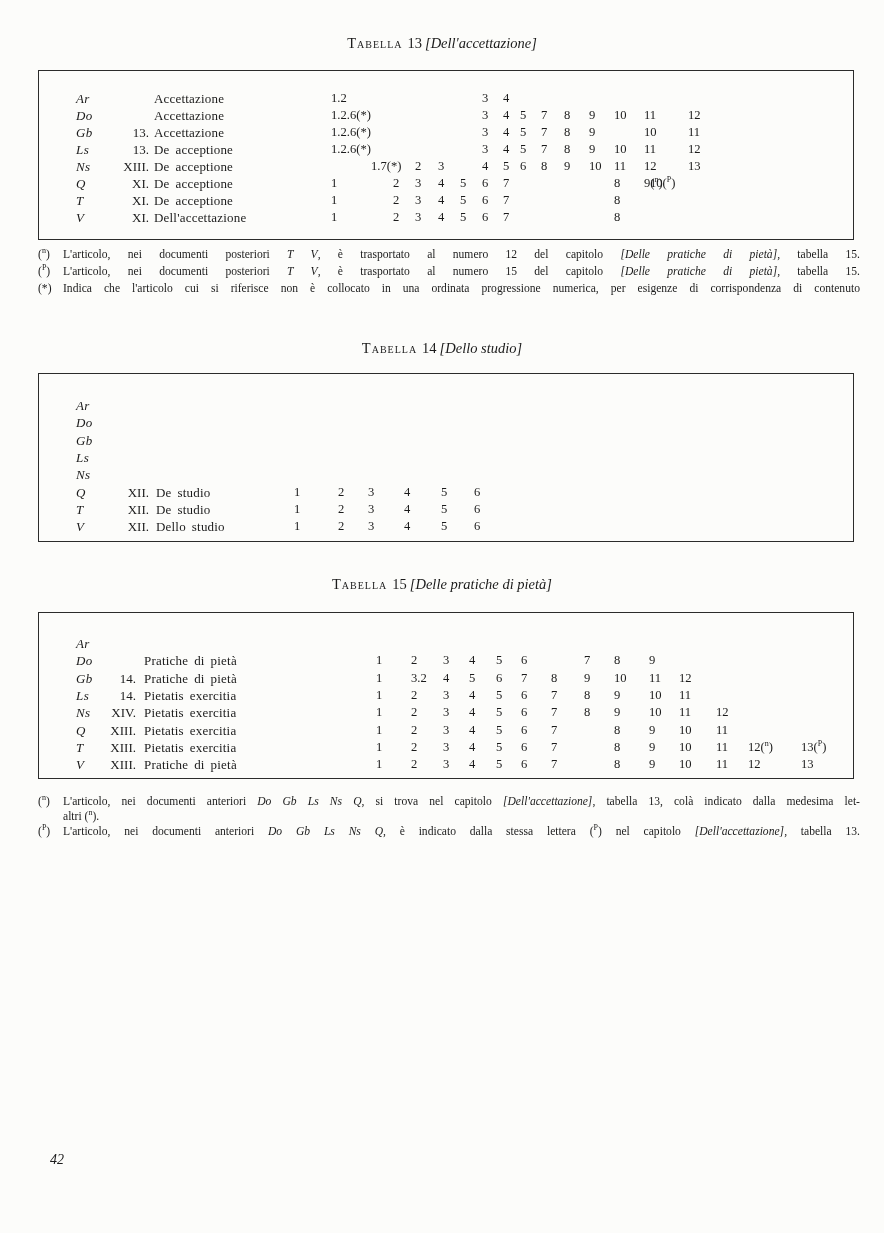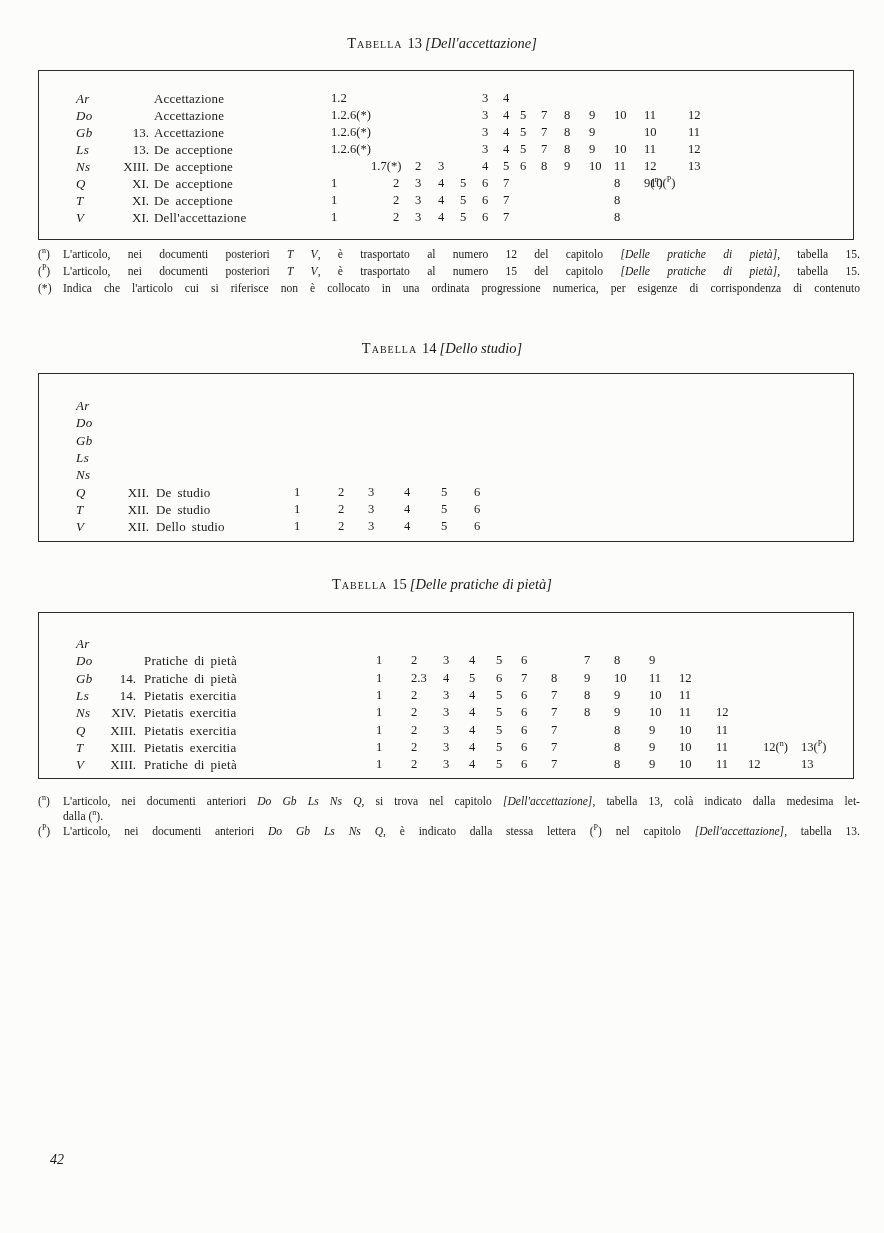--- a/index.html
+++ b/index.html
@@ -261,7 +261,7 @@
       <span class="chap" style="width: 97px;">14.</span>
       <span class="ttl" style="left: 105px;">Pratiche di pietà</span>
       <span class="num" style="left: 337px;">1</span>
-      <span class="num" style="left: 372px;">2.3</span>
+      <span class="num" style="left: 372px;">3.2</span>
       <span class="num" style="left: 404px;">4</span>
       <span class="num" style="left: 430px;">5</span>
       <span class="num" style="left: 457px;">6</span>

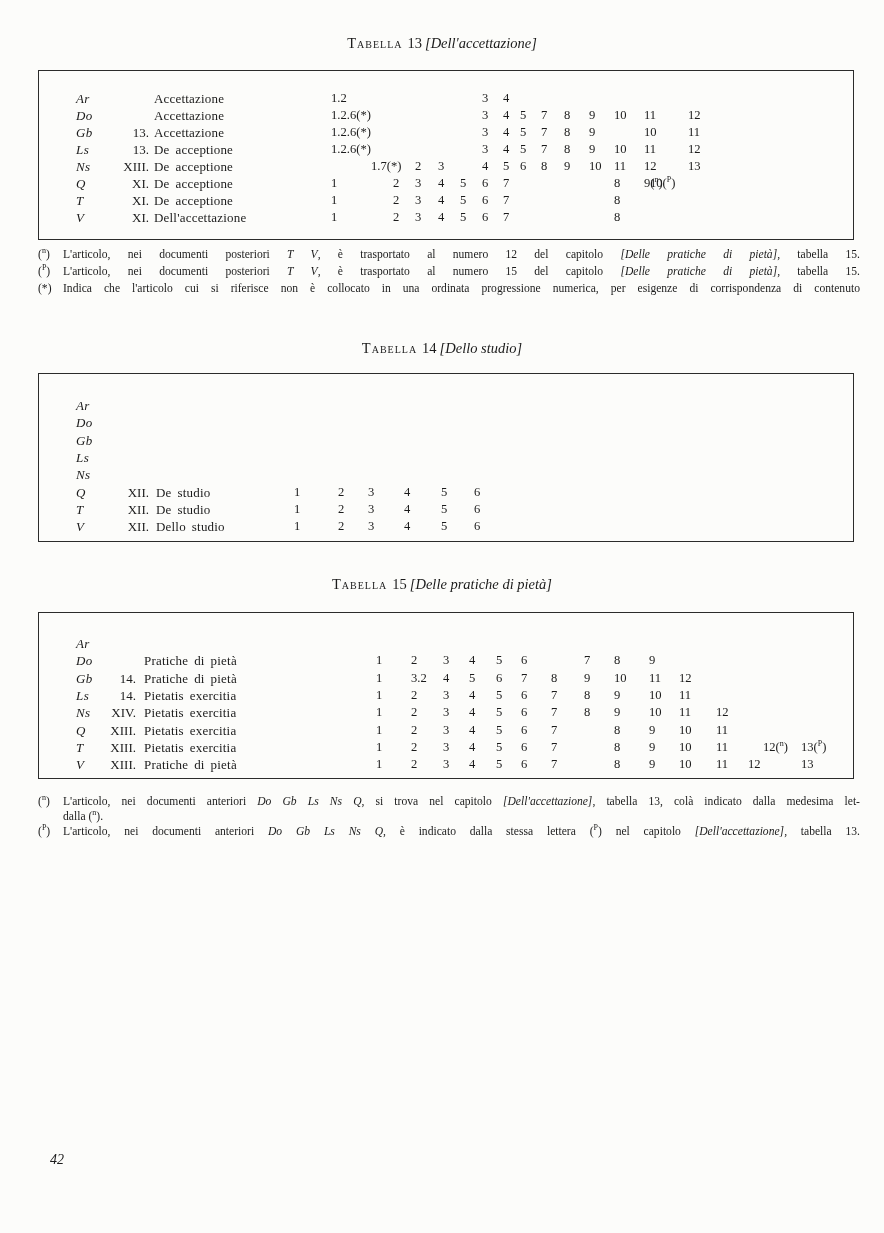--- a/index.html
+++ b/index.html
@@ -336,7 +336,7 @@
       <span class="num" style="left: 610px;">9</span>
       <span class="num" style="left: 640px;">10</span>
       <span class="num" style="left: 677px;">11</span>
-      <span class="num" style="left: 709px; margin-left: 15px;">12(<sup>n</sup>)</span>
+      <span class="num" style="left: 709px;">12(<sup>n</sup>)</span>
       <span class="num" style="left: 762px;">13(<sup>P</sup>)</span>
     </div>
     <div class="trow" style="top: 144.1px;">

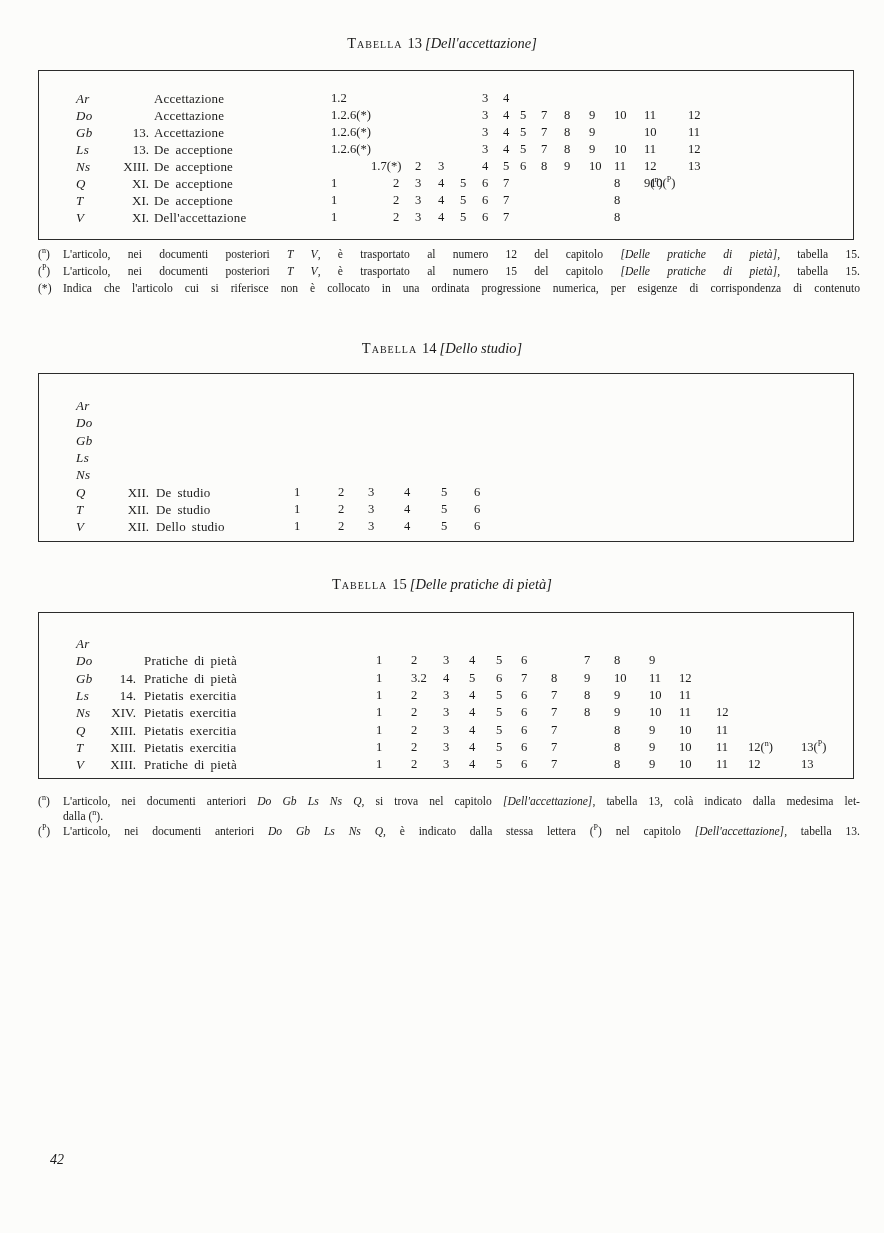--- a/index.html
+++ b/index.html
@@ -364,7 +364,7 @@
       <span class="fnlabel">(<sup>n</sup>)</span>
       <div class="fntext">
         <div class="fnline just"><span>L'articolo, nei documenti anteriori </span><span style="font-style: italic;">Do Gb Ls Ns Q</span><span>, si trova nel capitolo </span><span style="font-style: italic;">[Dell'accettazione]</span><span>, tabella 13, colà indicato dalla medesima let-</span></div>
-        <div class="fnline"><span>dalla (</span><sup>n</sup><span>).</span></div>
+        <div class="fnline"><span>altri (</span><sup>n</sup><span>).</span></div>
       </div>
     </div>
     <div class="fn">

